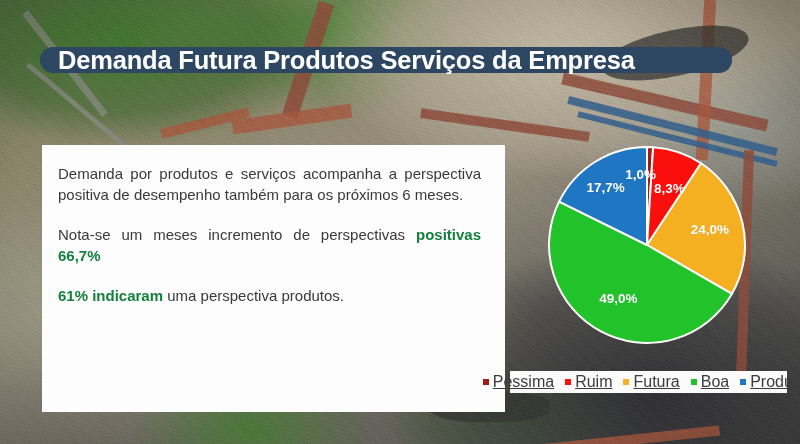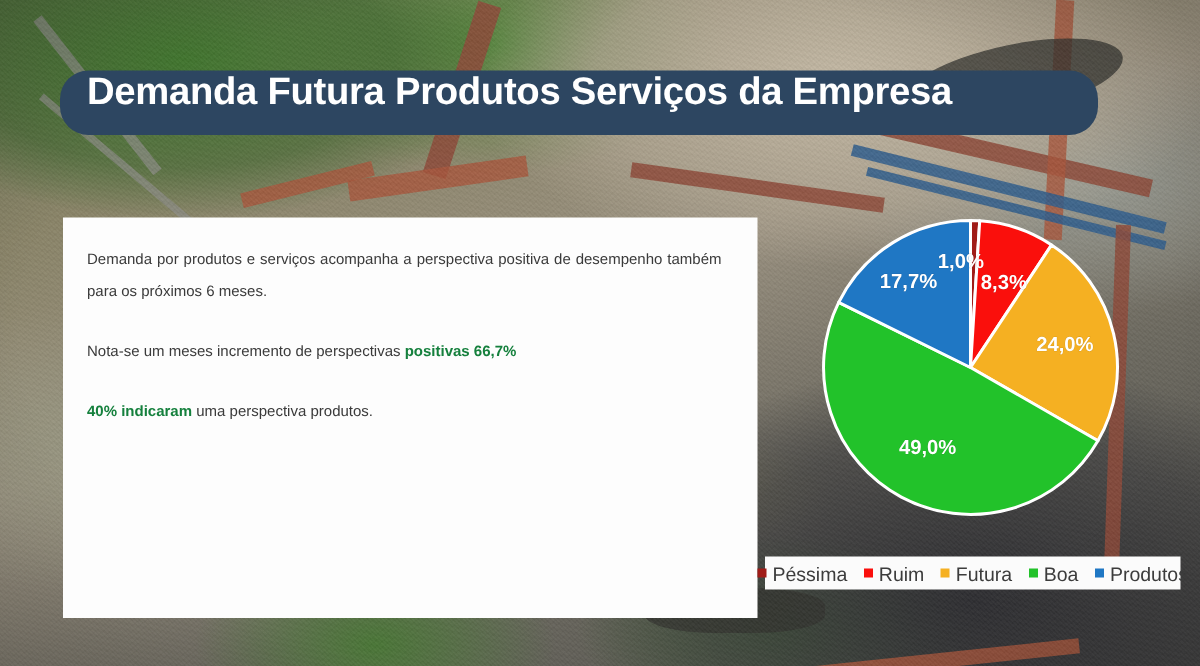--- a/index.html
+++ b/index.html
@@ -50,8 +50,8 @@
 
   
   #title-banner{
-    position:absolute;left:40px;top:47px;width:692px;height:43px;
-    background:#2d4661;display:flex;border-radius:19px;
+    position:absolute;left:40px;top:47px;width:692px;height:26px;
+    background:#2d4661;display:flex;align-items:center;border-radius:19px;
   }
   #title-banner .title-text{
     color:#ffffff;font-weight:bold;font-size:25.5px;letter-spacing:-.2px;

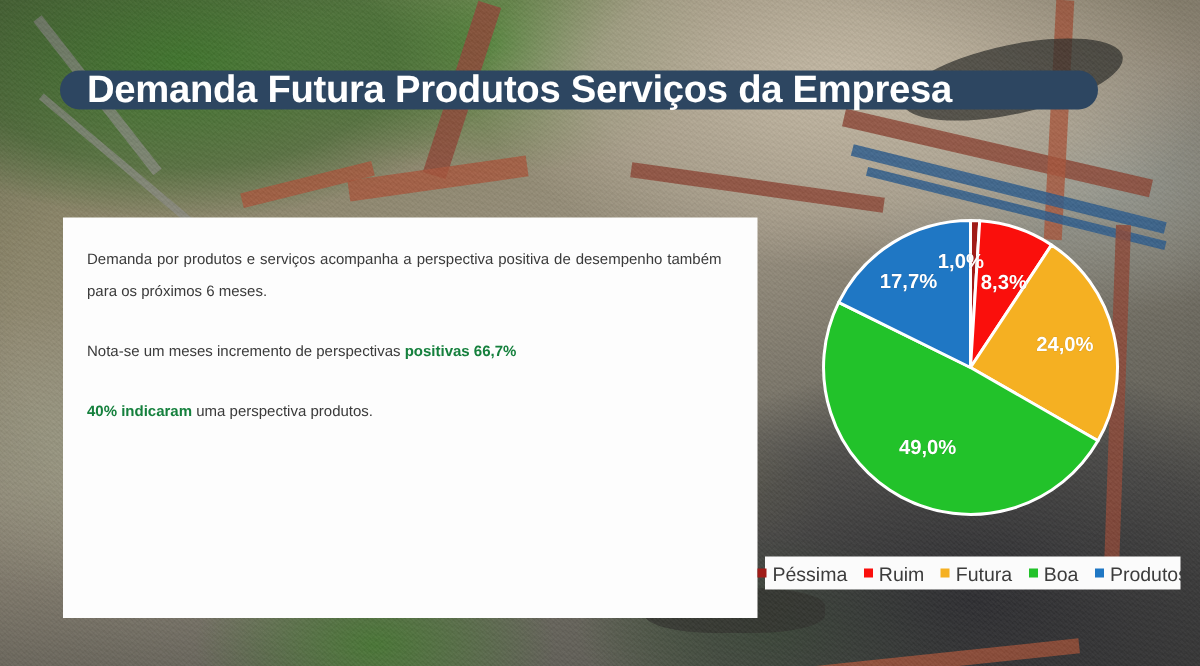--- a/index.html
+++ b/index.html
@@ -66,7 +66,7 @@
   }
   #text-card p{
     margin:0 0 19px 0;
-    color:#3a3a3a;font-size:10px;line-height:21px;
+    color:#3a3a3a;font-size:15px;line-height:21px;
     text-align:justify;text-justify:inter-word;
     font-family:"Liberation Sans",sans-serif;
   }

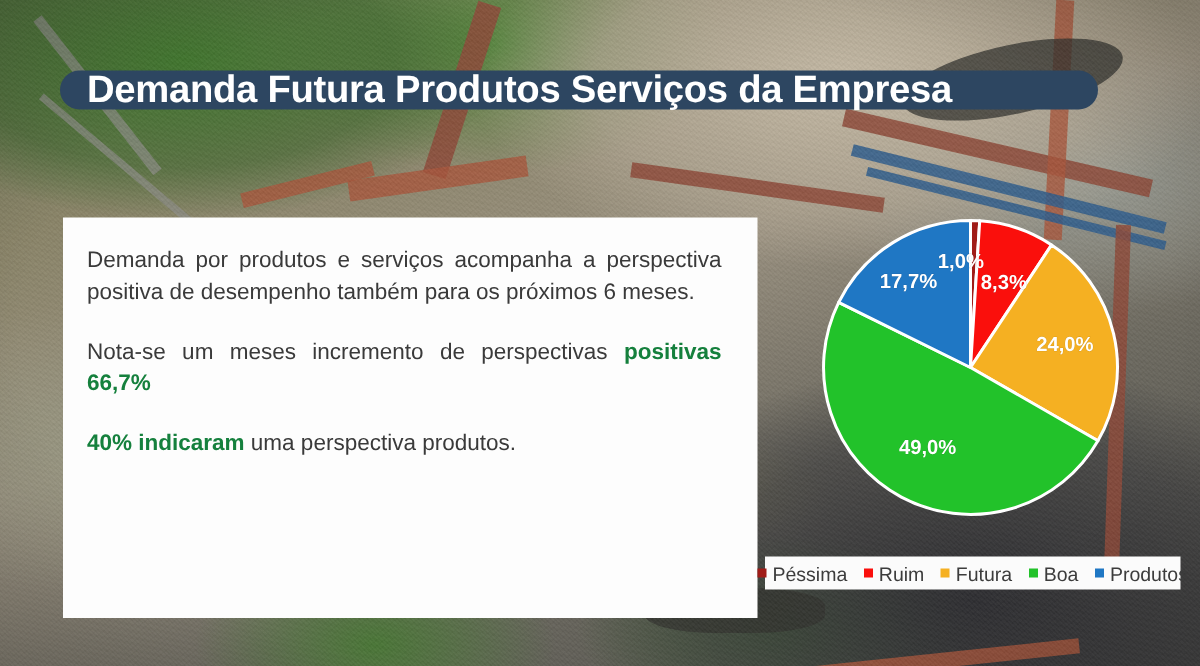--- a/index.html
+++ b/index.html
@@ -130,7 +130,7 @@
       <span>Nota-se um meses incremento de perspectivas </span><b>positivas 66,7%</b>
     </p>
     <p>
-      <b>40% indicaram</b><span> uma perspectiva produtos.</span>
+      <b>61% indicaram</b><span> uma perspectiva produtos.</span>
     </p>
   </div>
 

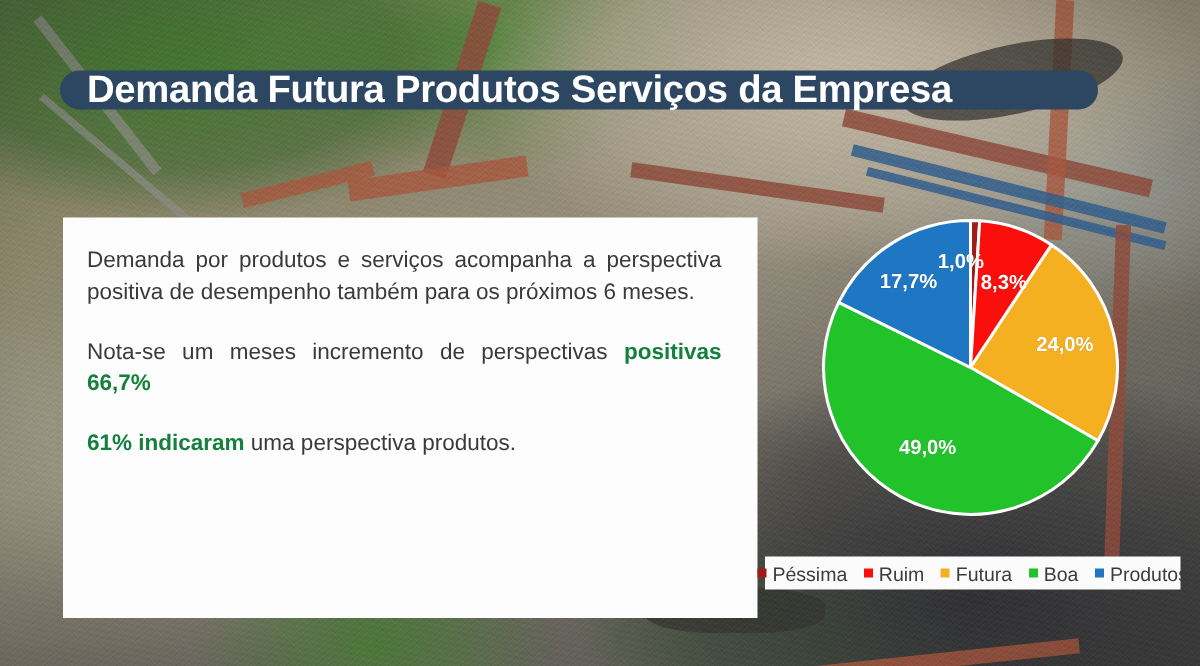--- a/index.html
+++ b/index.html
@@ -89,7 +89,7 @@
   }
   .legend-item{display:flex;align-items:center;gap:4px;}
   .legend-swatch{width:6px;height:6px;display:inline-block;flex:0 0 auto;}
-  .legend-label{font-size:13px;color:#3c3c3c;font-family:"Liberation Sans",sans-serif;white-space:nowrap;}
+  .legend-label{font-size:16px;color:#3c3c3c;font-family:"Liberation Sans",sans-serif;white-space:nowrap;text-decoration:underline;}
 </style>
 </head>
 <body>

